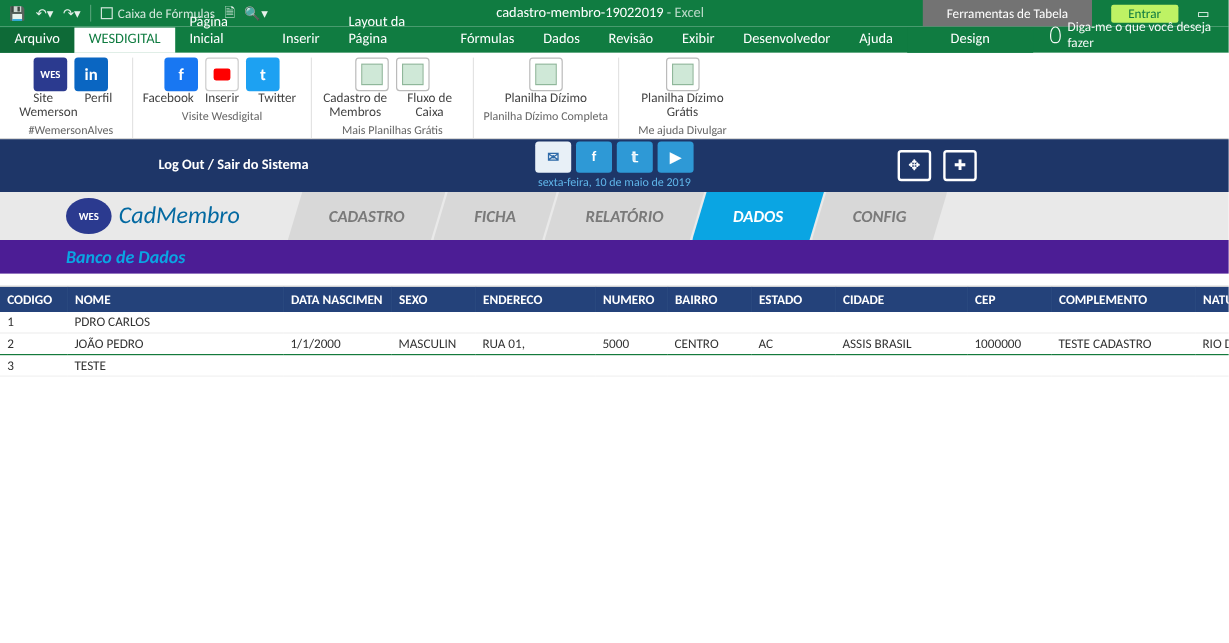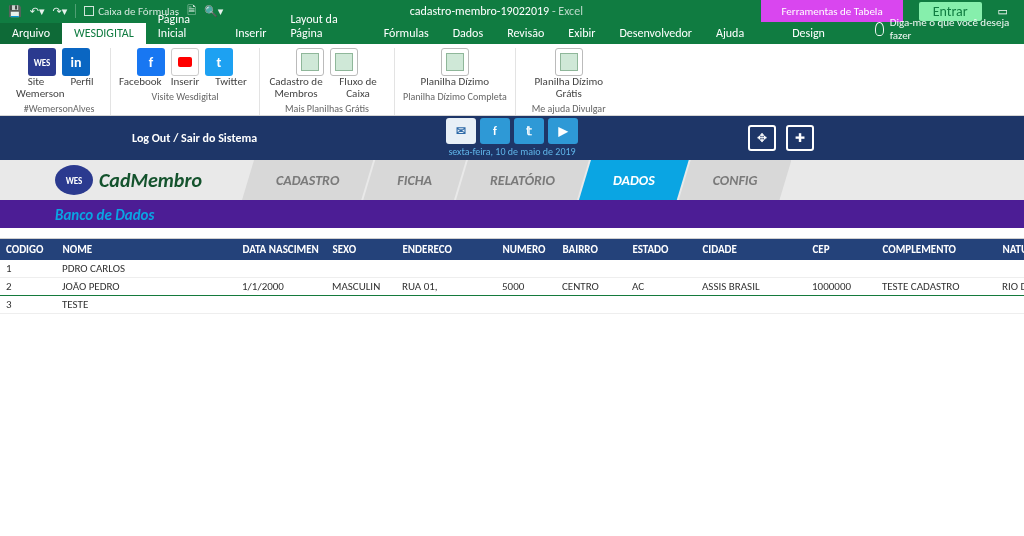--- a/index.html
+++ b/index.html
@@ -12,7 +12,7 @@
   .titlebar .qat .sep { width:1px; height:14px; background:rgba(255,255,255,.3);}
   .titlebar .center { flex:1; text-align:center; font-size:12px; }
   .titlebar .center .dim { opacity:.7; }
-  .titlebar .tools { background:#d946ef; height:22px; display:flex; align-items:center; padding:0 20px; font-size:11px;}
+  .titlebar .tools { background:#737373; height:22px; display:flex; align-items:center; padding:0 20px; font-size:11px;}
   .titlebar .right { display:flex; align-items:center; gap:16px; padding:0 16px;}
   .titlebar .entrar { background:#86efac; color:#107c41; padding:1px 14px; border-radius:2px; font-size:14px;}
 

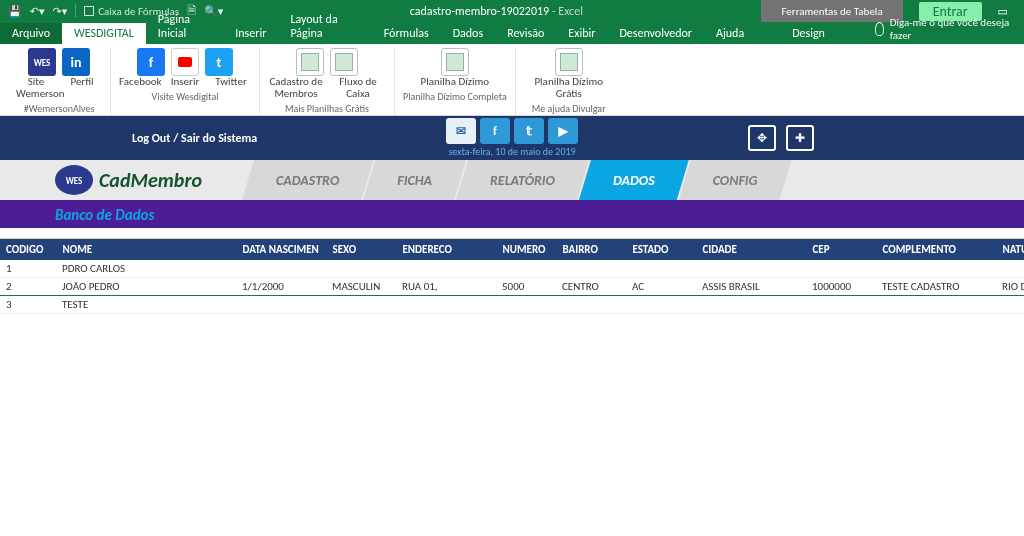--- a/index.html
+++ b/index.html
@@ -14,7 +14,7 @@
   .titlebar .center .dim { opacity:.7; }
   .titlebar .tools { background:#737373; height:22px; display:flex; align-items:center; padding:0 20px; font-size:11px;}
   .titlebar .right { display:flex; align-items:center; gap:16px; padding:0 16px;}
-  .titlebar .entrar { background:#86efac; color:#107c41; padding:1px 14px; border-radius:2px; font-size:14px;}
+  .titlebar .entrar { background:#bef264; color:#107c41; padding:1px 14px; border-radius:2px; font-size:11px;}
 
   
   .tabstrip { background:#107c41; height:22px; display:flex; align-items:flex-end; color:#fff; font-size:12px;}

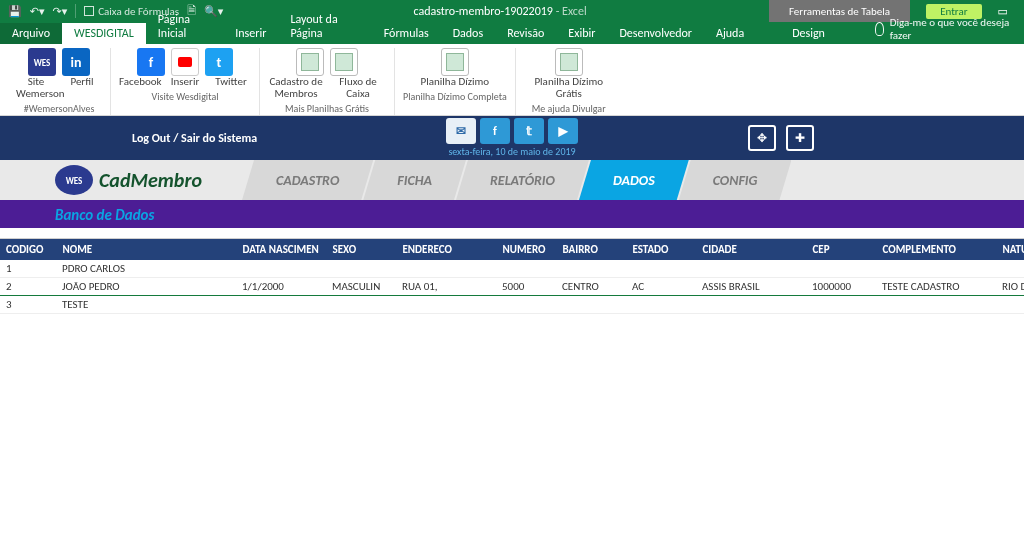--- a/index.html
+++ b/index.html
@@ -59,7 +59,7 @@
   .appnav{background:#e9e9e9;height:40px;display:flex;align-items:stretch;padding-left:55px;}
   .brand{display:flex;align-items:center;gap:6px;padding-right:40px;}
   .brand .logo{width:38px;height:30px;background:#2b3a8f;border-radius:50%;color:#fff;font-size:9px;font-weight:bold;display:flex;align-items:center;justify-content:center;}
-  .brand .name{font-size:20px;font-weight:700;font-style:italic;color:#14532d;}
+  .brand .name{font-size:20px;font-weight:400;font-style:italic;color:#0369a1;}
   .navtabs{display:flex;align-items:stretch;}
   .ntab{position:relative;padding:0 34px;display:flex;align-items:center;color:#7a7a7a;font-style:italic;font-weight:600;font-size:14px;background:#d8d8d8;clip-path:polygon(12px 0,100% 0,calc(100% - 12px) 100%,0 100%);margin-left:-10px;}
   .ntab.first{margin-left:0;}

